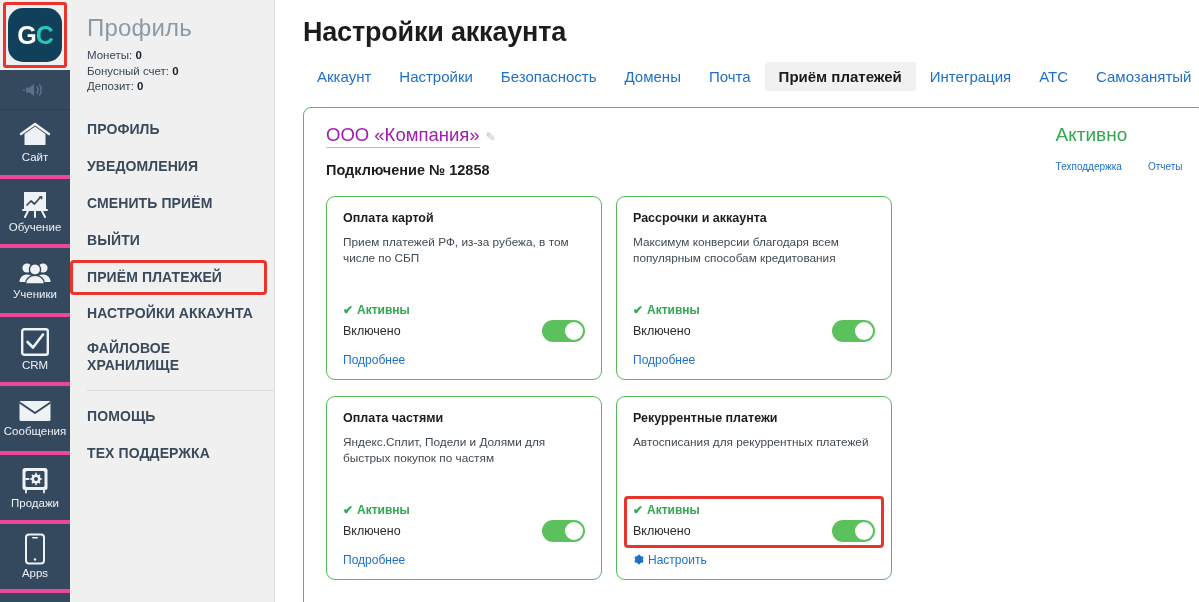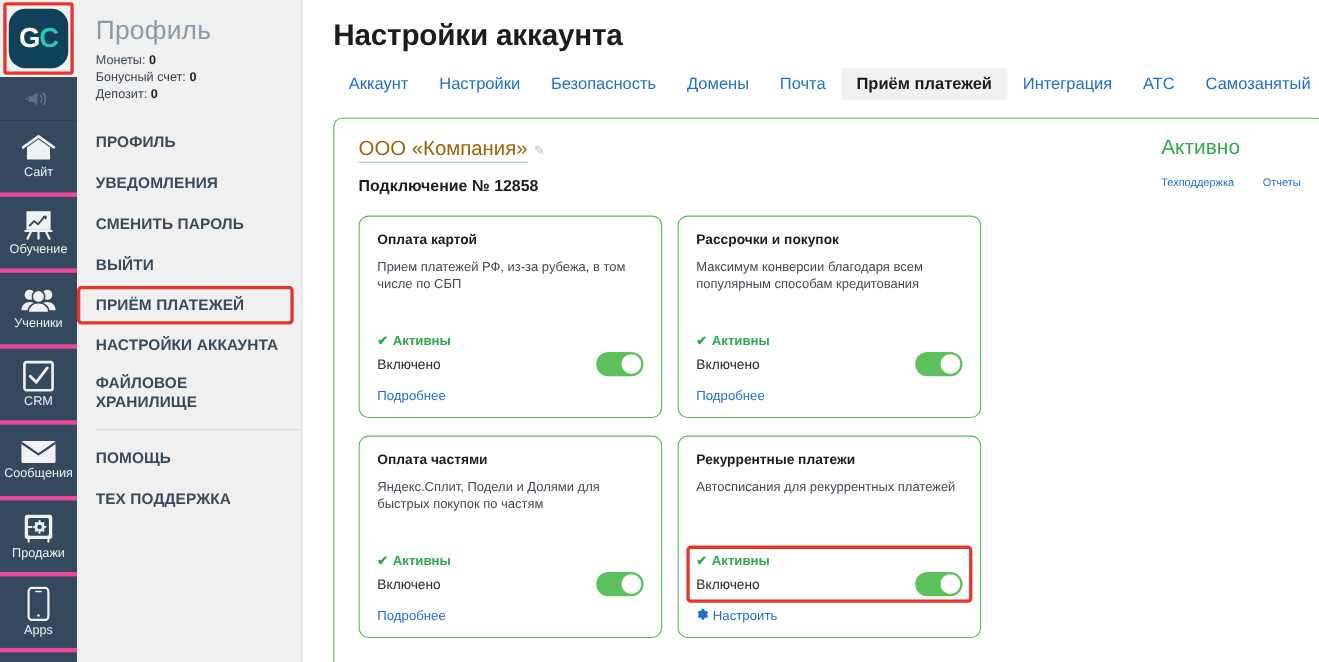--- a/index.html
+++ b/index.html
@@ -105,7 +105,7 @@
   .card-head { display: flex; justify-content: space-between; align-items: flex-start; }
   .org-row { display: flex; align-items: baseline; gap: 6px; }
   .org-name {
-    font-size: 18.5px; color: #a16207;
+    font-size: 18.5px; color: #a21caf;
     border-bottom: 1px solid #9dcfae;
     padding-bottom: 1px;
   }

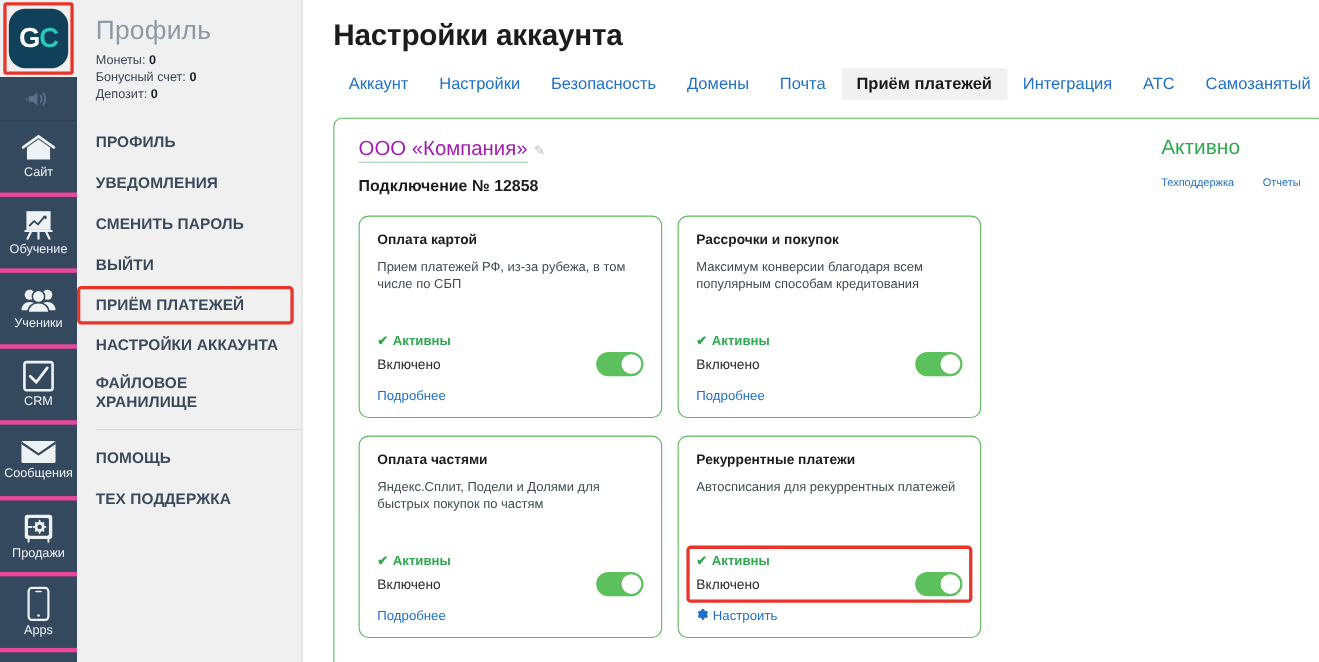--- a/index.html
+++ b/index.html
@@ -287,7 +287,7 @@
     <div class="panel-nav">
       <div class="nav-item">ПРОФИЛЬ</div>
       <div class="nav-item">УВЕДОМЛЕНИЯ</div>
-      <div class="nav-item">СМЕНИТЬ ПАРОЛЬ</div>
+      <div class="nav-item">СМЕНИТЬ ПРИЁМ</div>
       <div class="nav-item">ВЫЙТИ</div>
       <div class="nav-item highlighted">ПРИЁМ ПЛАТЕЖЕЙ</div>
       <div class="nav-item two-line">НАСТРОЙКИ АККАУНТА</div>

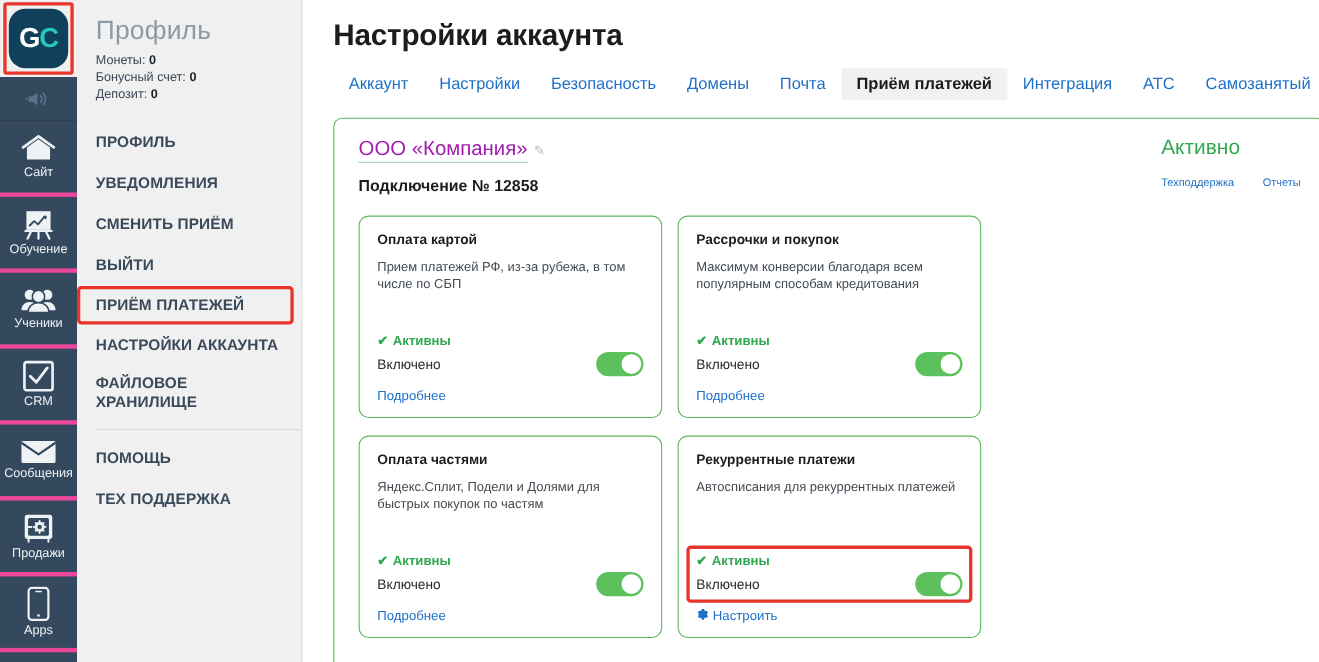--- a/index.html
+++ b/index.html
@@ -354,7 +354,7 @@
         </div>
 
         <div class="pcard">
-          <div class="pcard-title">Рассрочки и покупок</div>
+          <div class="pcard-title">Рассрочки и аккаунта</div>
           <div class="pcard-desc">Максимум конверсии благодаря всем популярным способам кредитования</div>
           <div class="pcard-spacer"></div>
           <div class="status-line">

